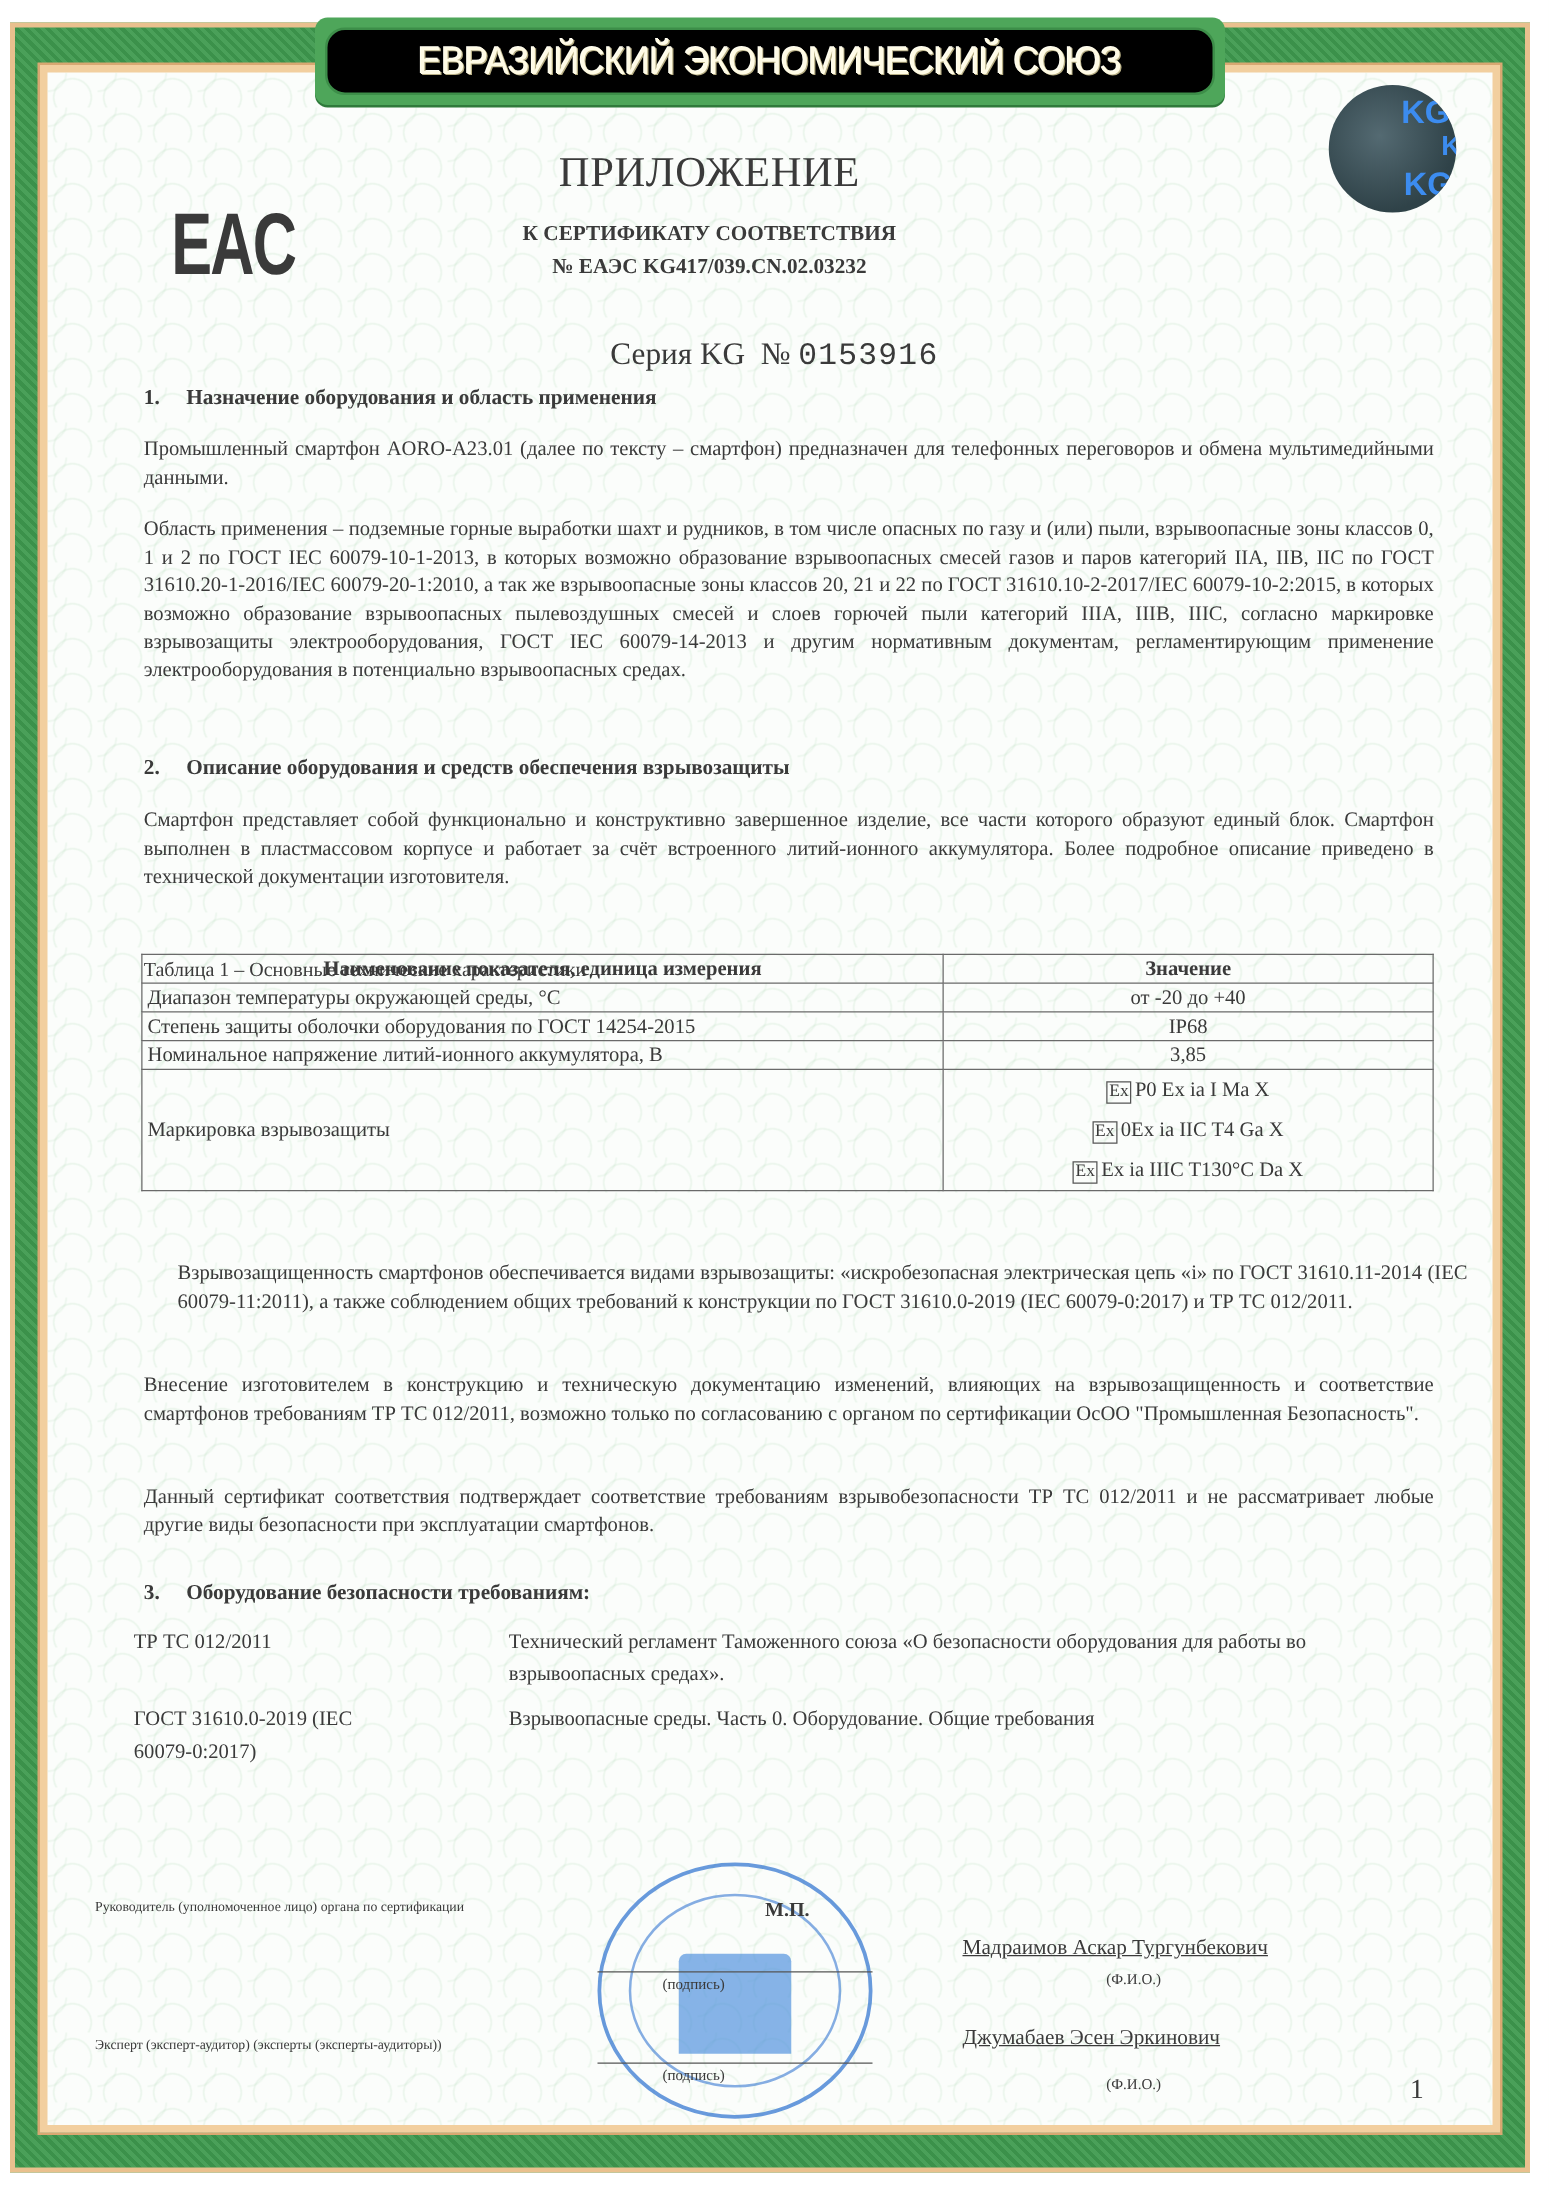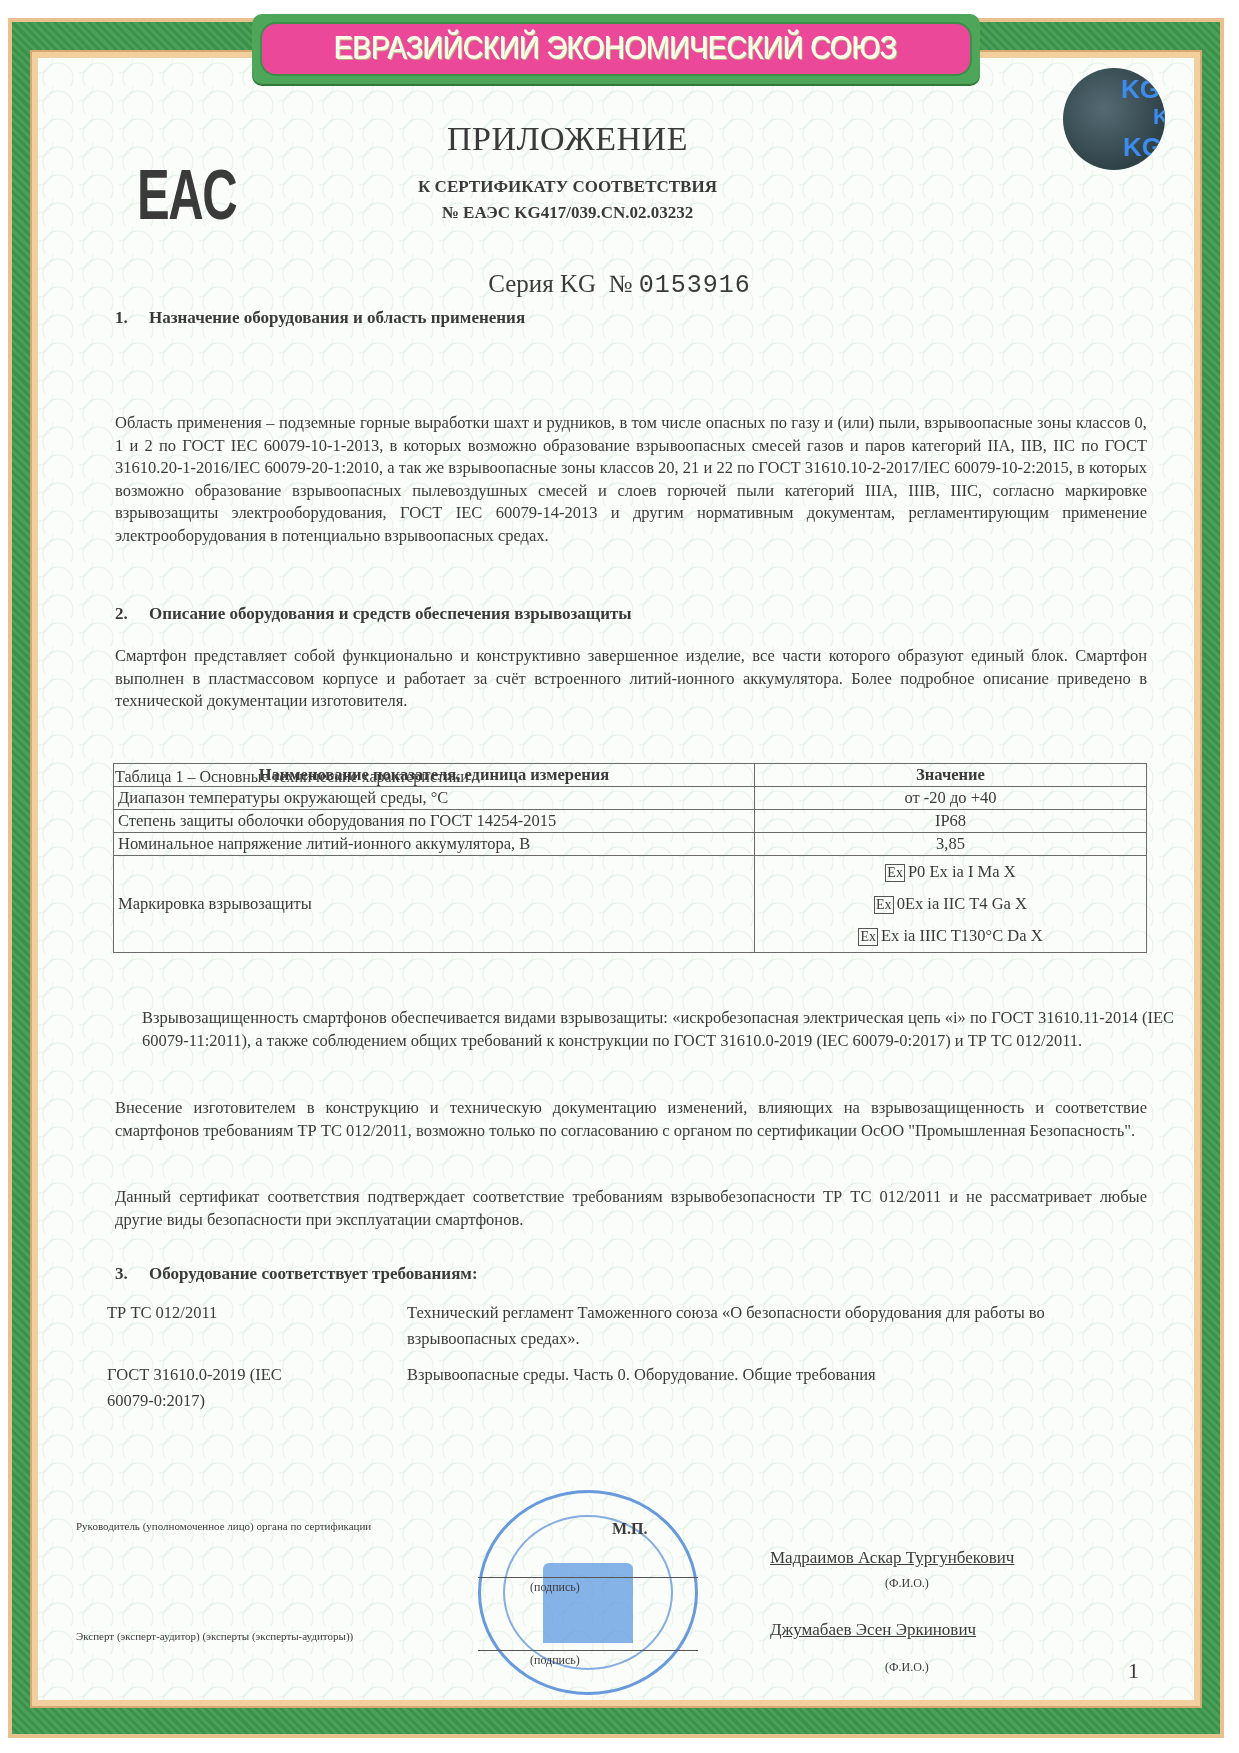--- a/index.html
+++ b/index.html
@@ -18,7 +18,7 @@
          background-size:40px 28px; opacity:0.8; }
   .banner { position:absolute; left:252px; top:14px; width:728px; height:70px;
          background:#4ea65a; border-radius:10px; box-shadow:0 2px 0 #2f7a3b; }
-  .banner-inner { position:absolute; left:8px; top:8px; right:8px; bottom:8px; background:#ec4899;
+  .banner-inner { position:absolute; left:8px; top:8px; right:8px; bottom:8px; background:#000000;
          border-radius:16px; border:2px solid #3d8e49; display:flex; align-items:center; justify-content:center; }
   .banner-text { font-family:"Liberation Sans", sans-serif; font-size:31px; color:#fffbe5; letter-spacing:-0.5px;
          text-shadow: 1px 1px 0 #b7ae84, -1px -1px 0 #fffef2; transform:scaleX(0.92); }

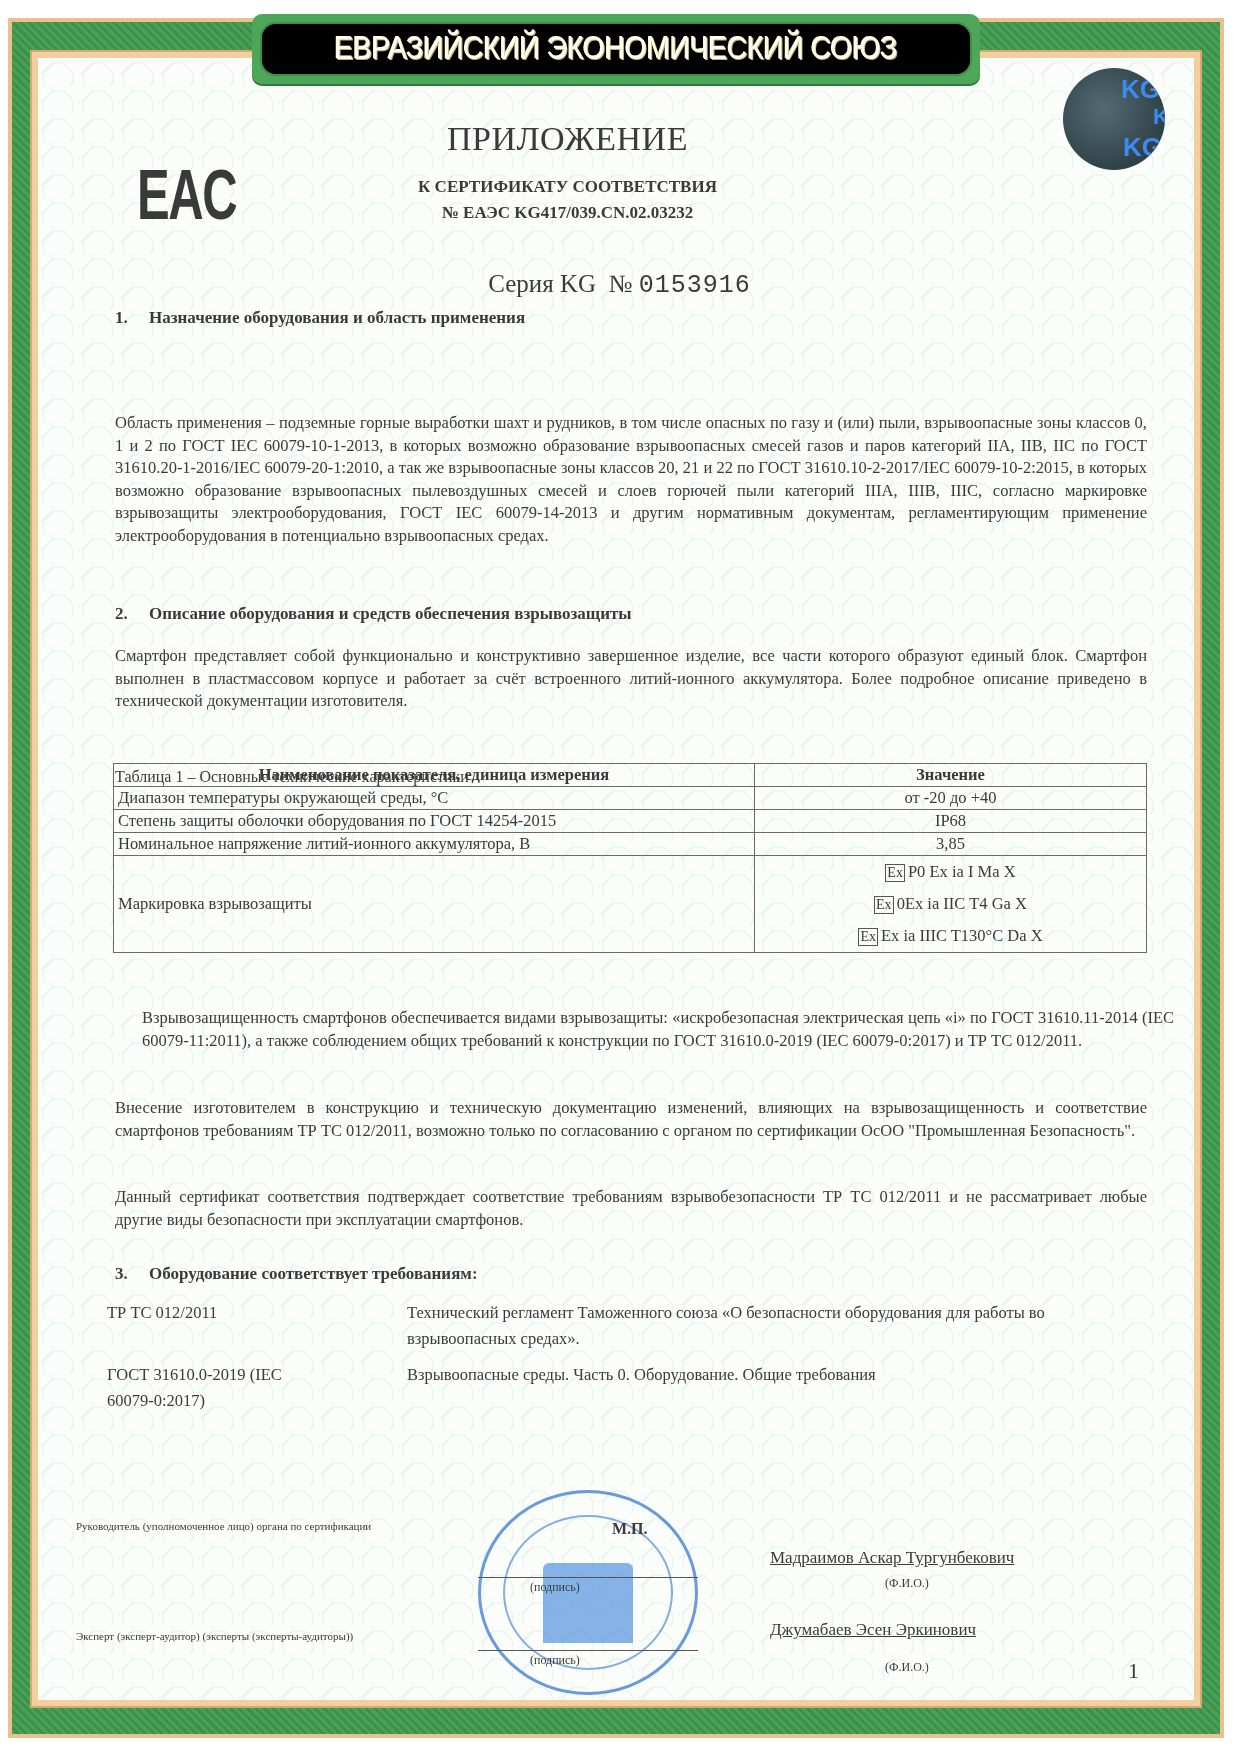--- a/index.html
+++ b/index.html
@@ -93,6 +93,7 @@
   <div class="sec" style="top:308px;">
     <span class="n">1.</span><span>Назначение оборудования и область применения</span>
   </div>
+  <div class="para" style="top:348px;">Промышленный смартфон AORO-A23.01 (далее по тексту – смартфон) предназначен для телефонных переговоров и обмена мультимедийными данными.</div>
   <div class="para" style="top:412px;">Область применения – подземные горные выработки шахт и рудников, в том числе опасных по газу и (или) пыли, взрывоопасные зоны классов 0, 1 и 2 по ГОСТ IEC 60079-10-1-2013, в которых возможно образование взрывоопасных смесей газов и паров категорий IIA, IIB, IIC по ГОСТ 31610.20-1-2016/IEC 60079-20-1:2010, а так же взрывоопасные зоны классов 20, 21 и 22 по ГОСТ 31610.10-2-2017/IEC 60079-10-2:2015, в которых возможно образование взрывоопасных пылевоздушных смесей и слоев горючей пыли категорий IIIA, IIIB, IIIC, согласно маркировке взрывозащиты электрооборудования, ГОСТ IEC 60079-14-2013 и другим нормативным документам, регламентирующим применение электрооборудования в потенциально взрывоопасных средах.</div>
 
   <div class="sec" style="top:604px;">

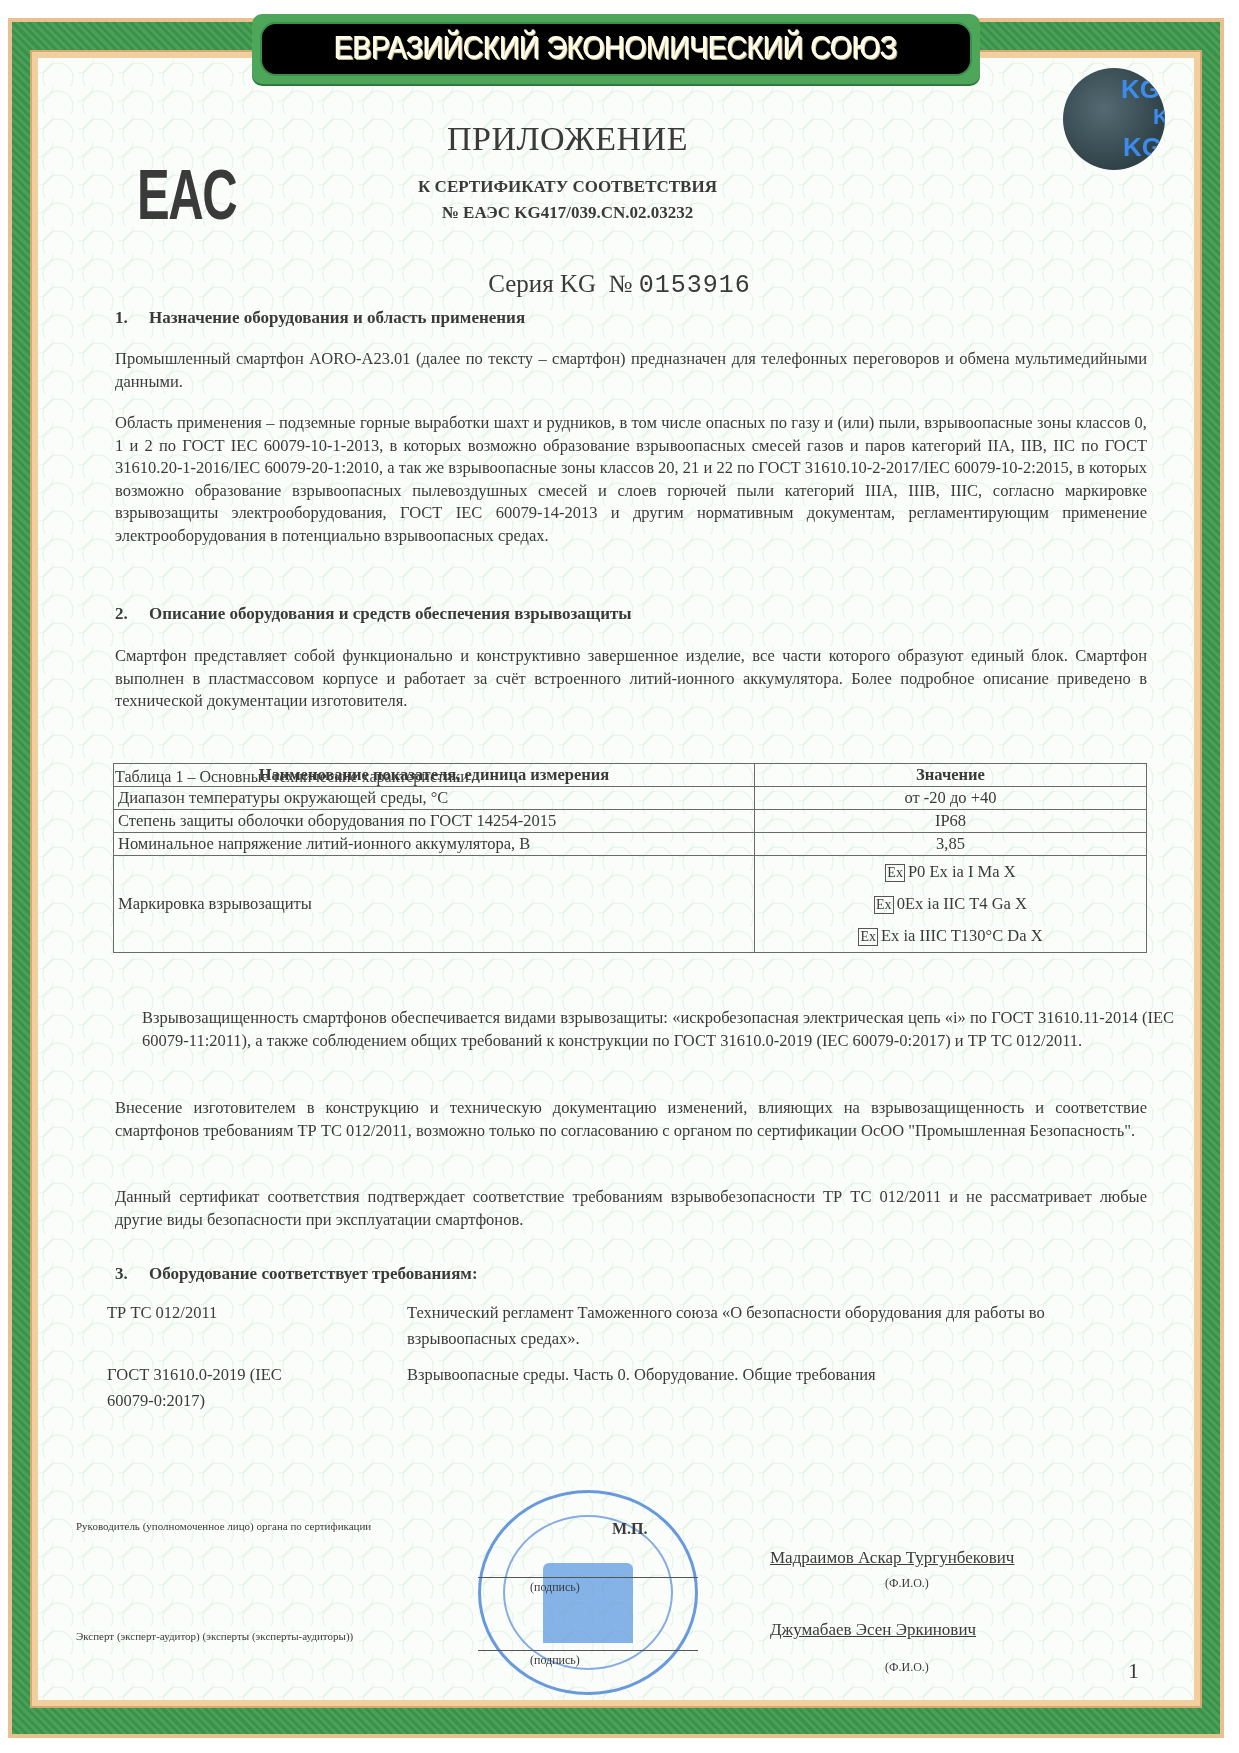--- a/index.html
+++ b/index.html
@@ -137,7 +137,7 @@
   <div class="para" style="top:1186px;">Данный сертификат соответствия подтверждает соответствие требованиям взрывобезопасности ТР ТС 012/2011 и не рассматривает любые другие виды безопасности при эксплуатации смартфонов.</div>
 
   <div class="sec" style="top:1264px;">
-    <span class="n">3.</span><span>Оборудование соответствует требованиям:</span>
+    <span class="n">3.</span><span>Оборудование безопасности требованиям:</span>
   </div>
   <div class="req" style="left:107px;top:1300px;width:200px;">ТР ТС 012/2011</div>
   <div class="req" style="left:407px;top:1300px;width:690px;">Технический регламент Таможенного союза «О безопасности оборудования для работы во взрывоопасных средах».</div>

